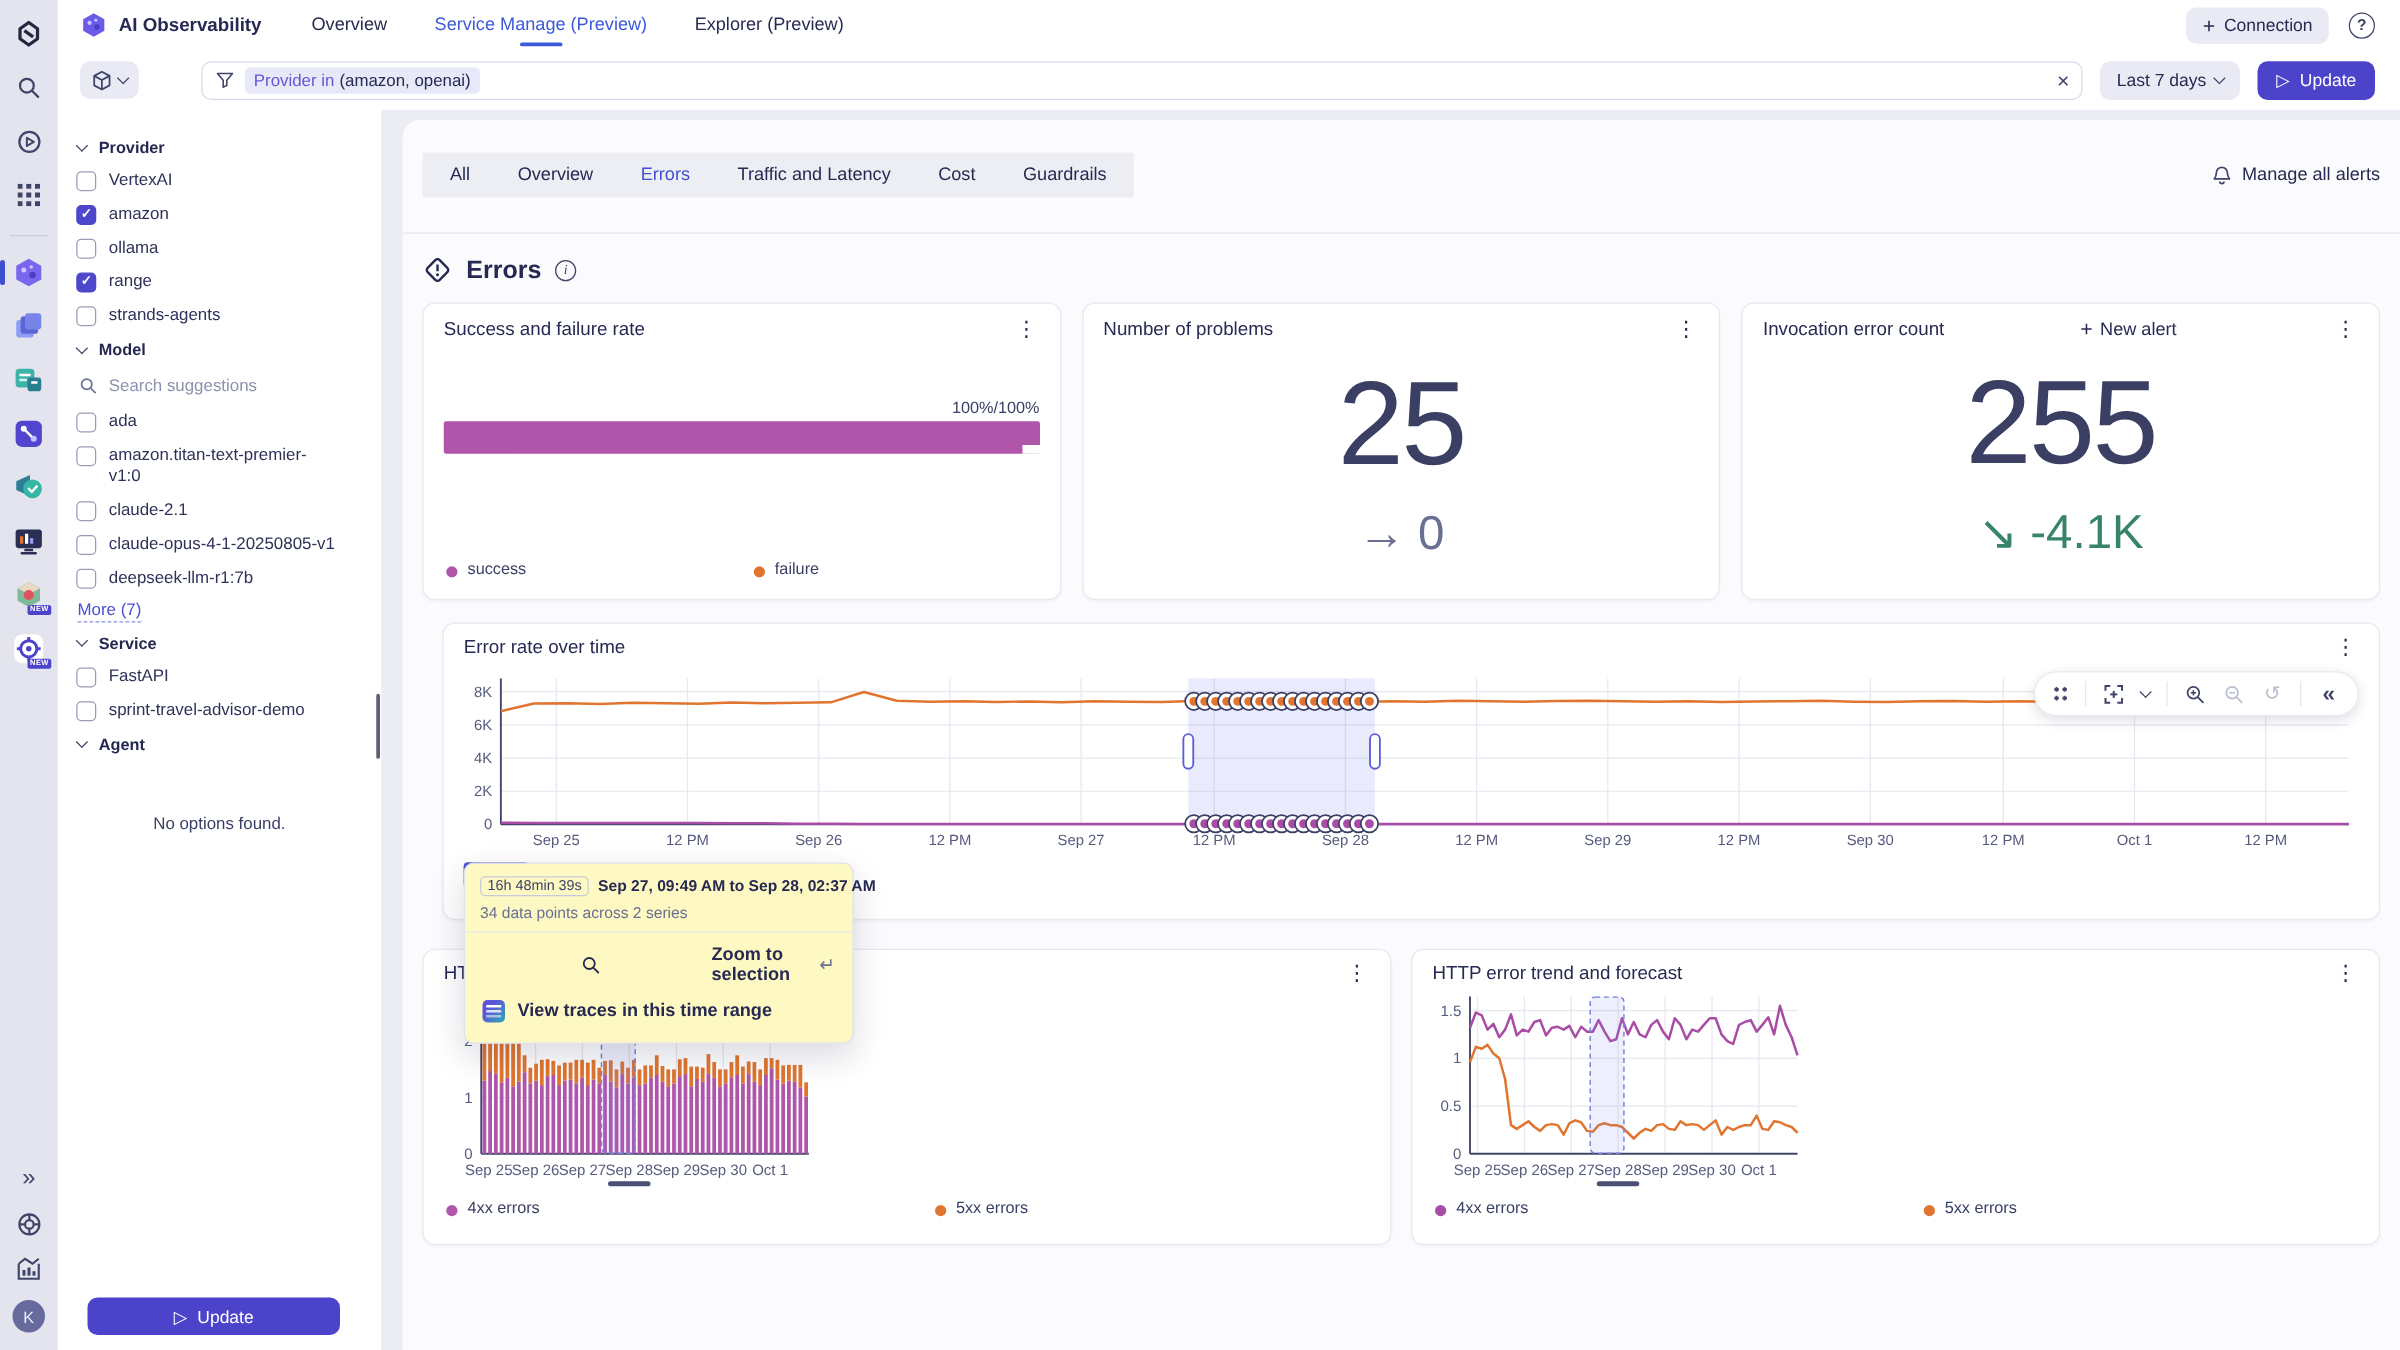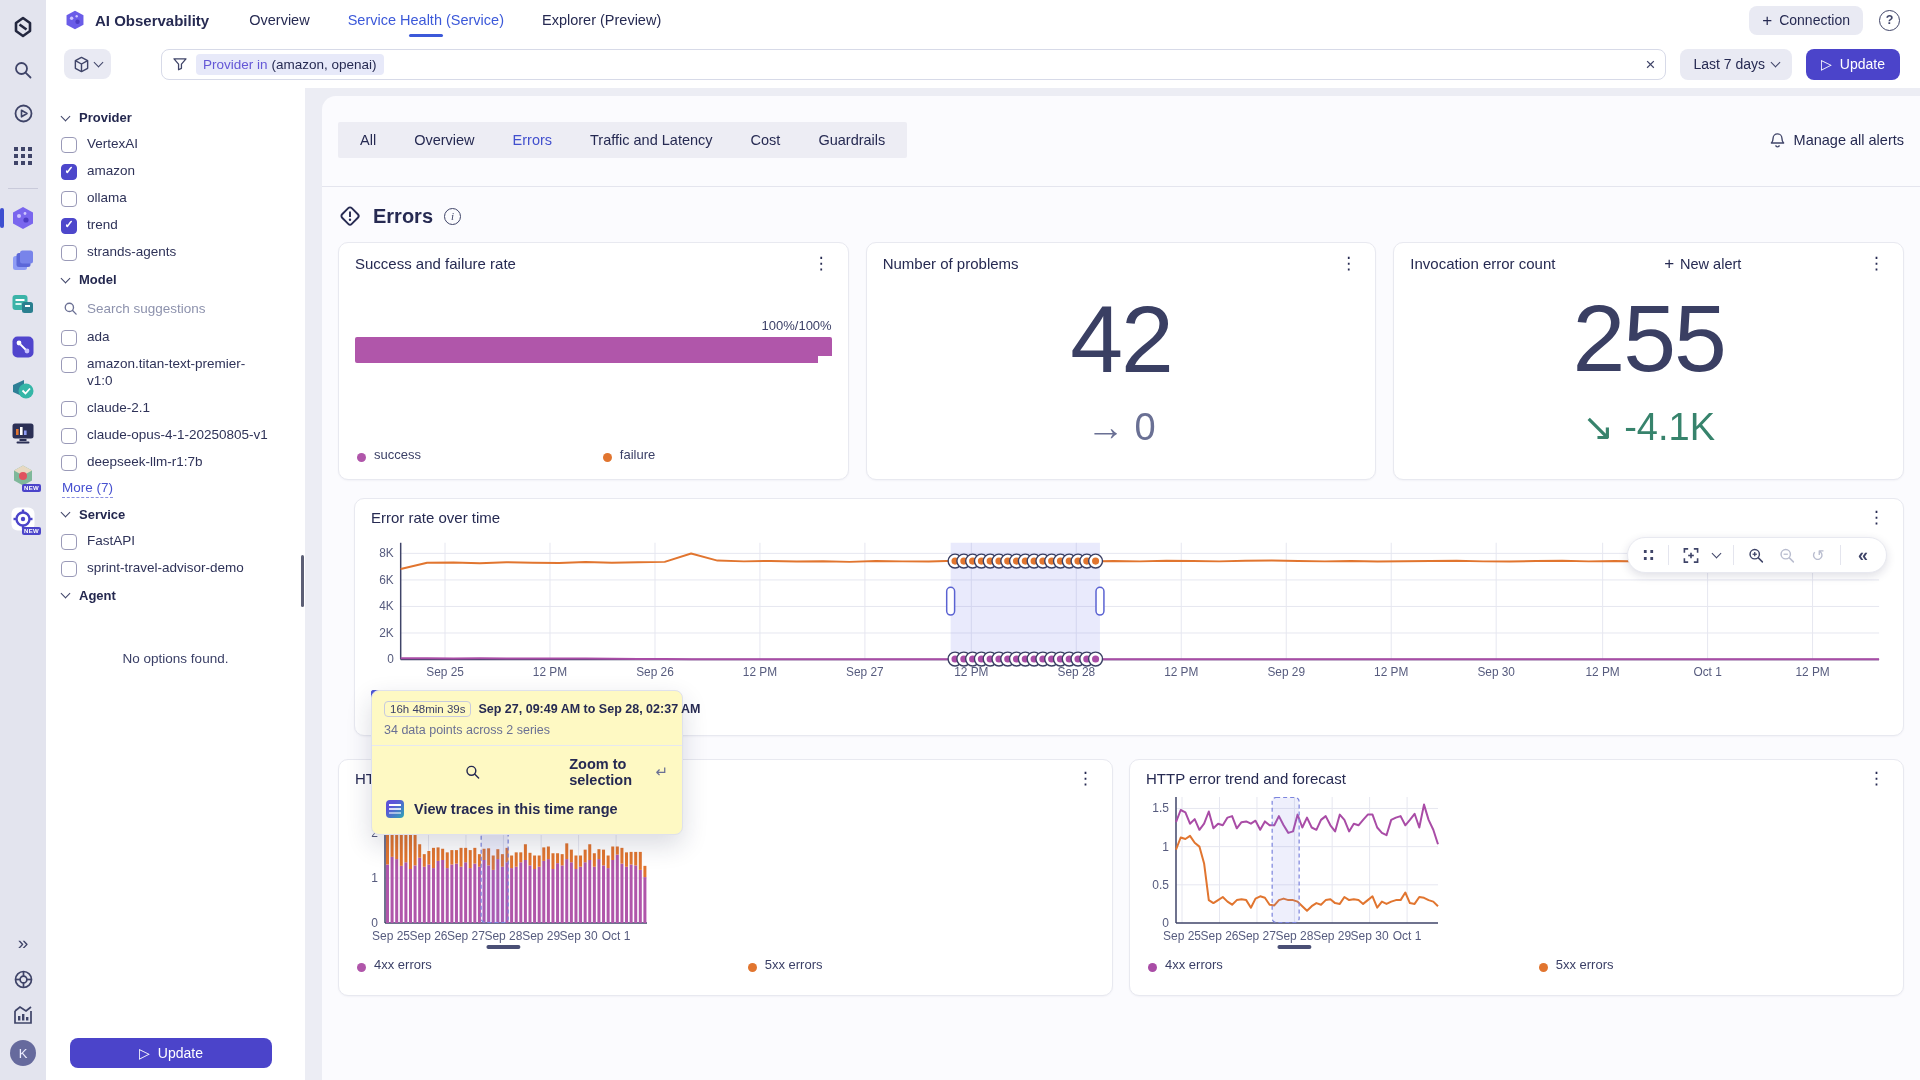--- a/index.html
+++ b/index.html
@@ -265,7 +265,7 @@
   </div>
   <nav class="nav">
     <span class="nav-item">Overview</span>
-    <span class="nav-item active">Service Health (Service)</span>
+    <span class="nav-item active">Service Manage (Preview)</span>
     <span class="nav-item">Explorer (Preview)</span>
   </nav>
   <div class="header-right">

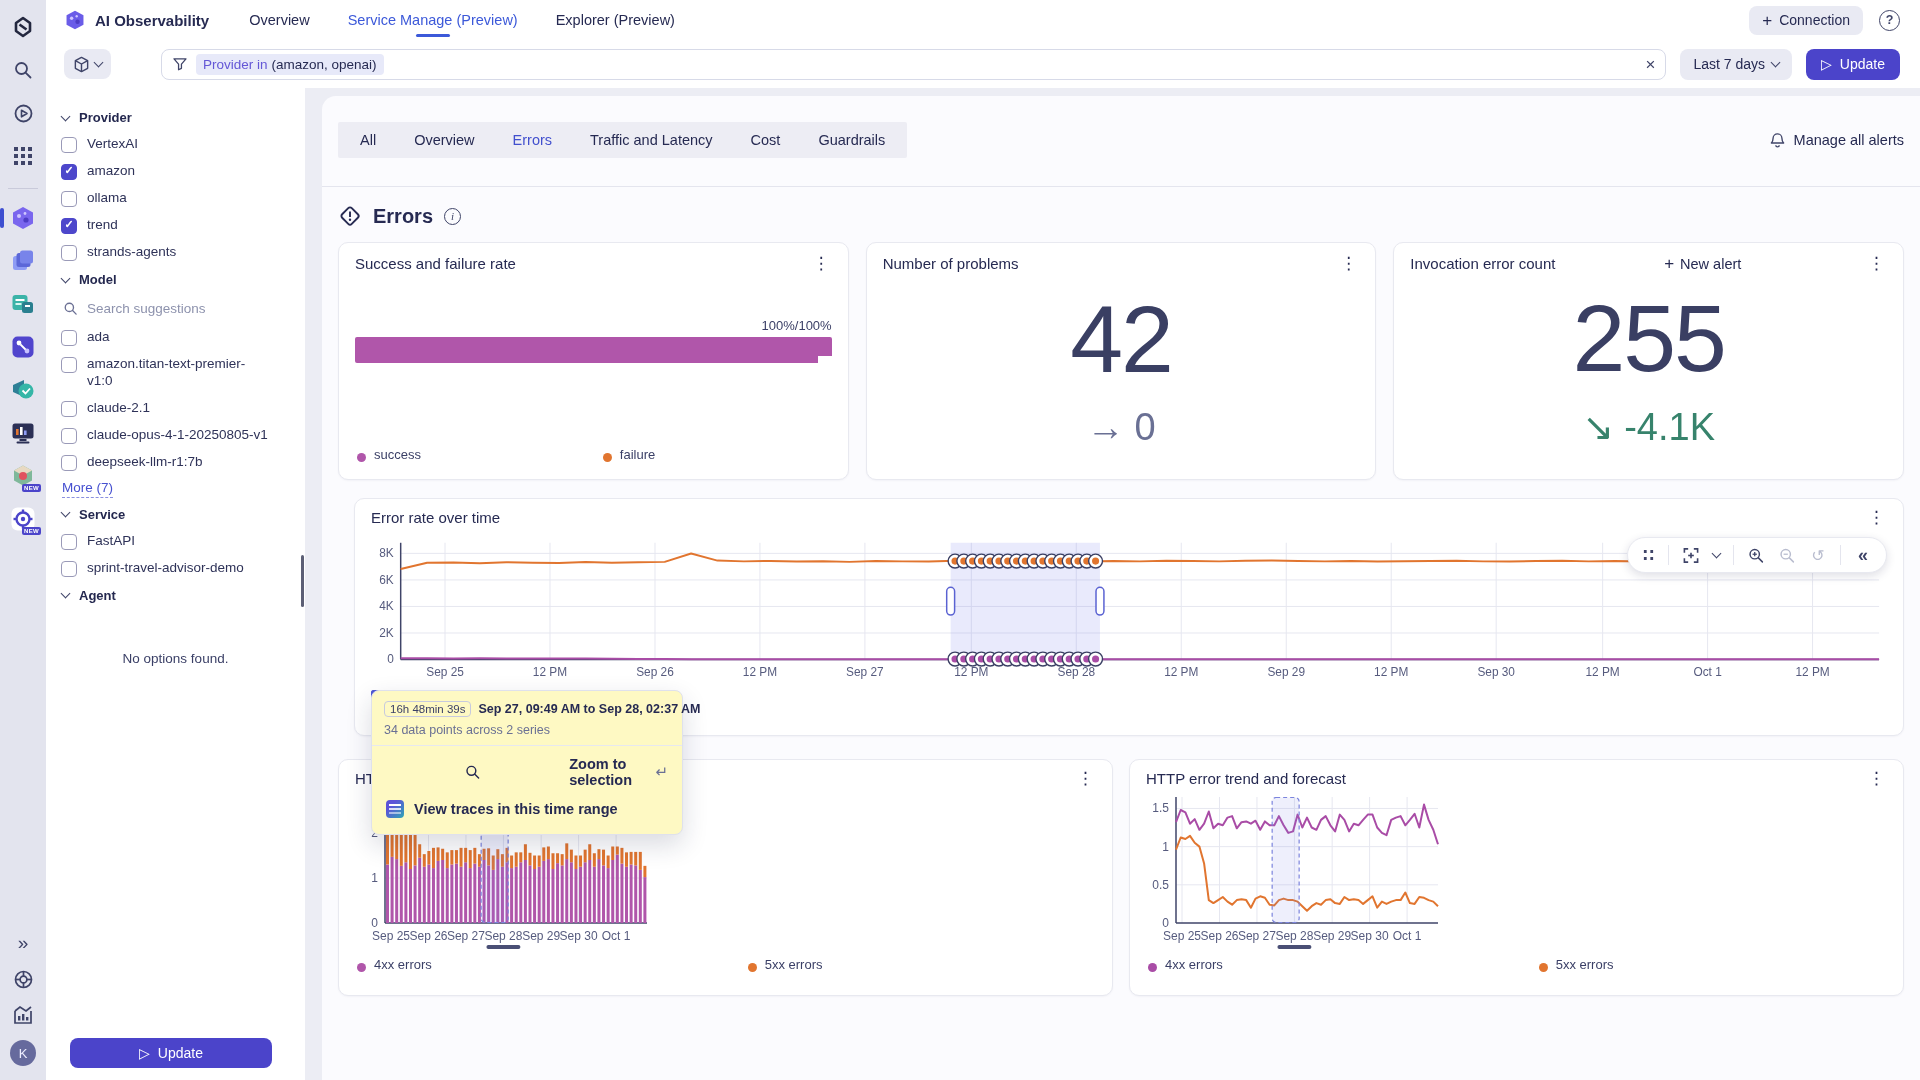--- a/index.html
+++ b/index.html
@@ -324,7 +324,7 @@
     </div>
   <div class="opt-row">
       <span class="cbx on"></span>
-      <span class="opt-label">trend</span>
+      <span class="opt-label">range</span>
     </div>
   <div class="opt-row">
       <span class="cbx"></span>

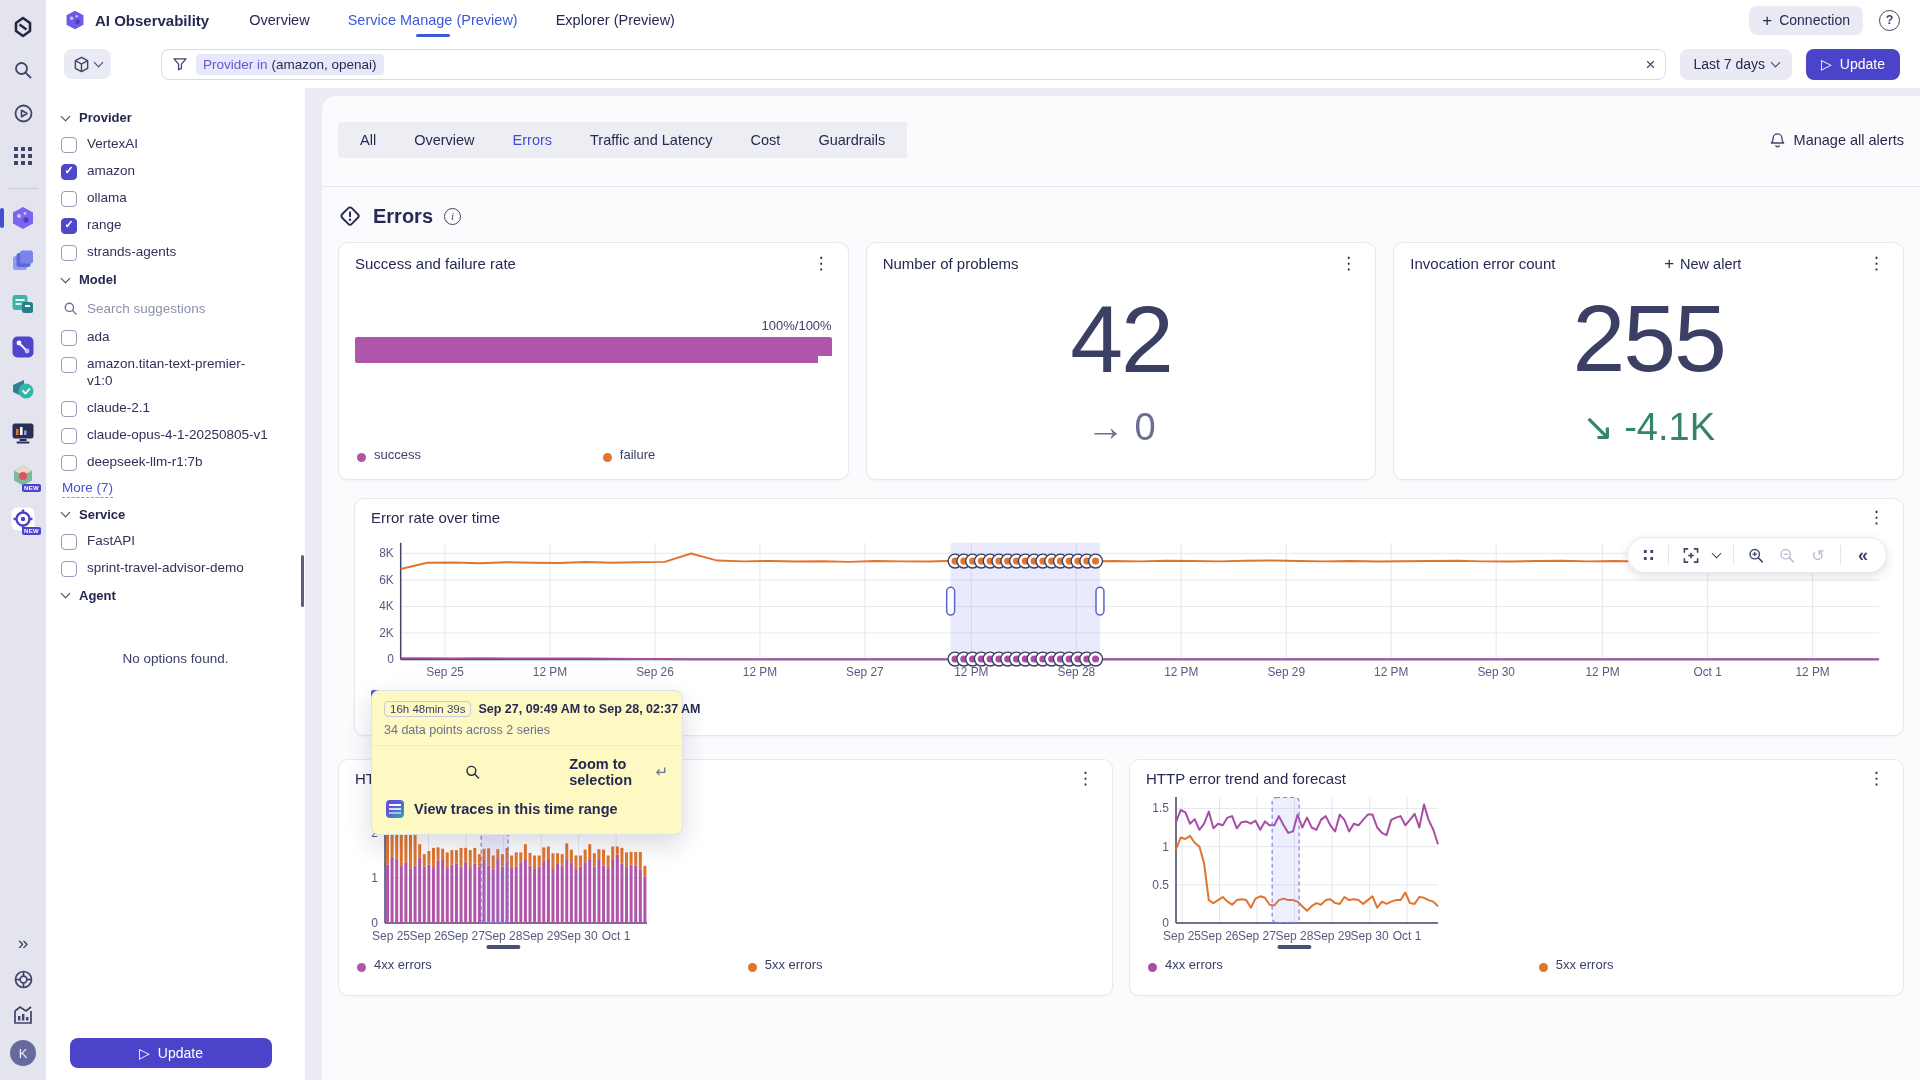--- a/index.html
+++ b/index.html
@@ -449,7 +449,7 @@
           <span class="card-title">Number of problems</span>
           <span class="kebab">⋮</span>
         </div>
-        <div class="big-number">42</div>
+        <div class="big-number">25</div>
         <div class="trend-row">
           <span>→</span>
           <span>0</span>

